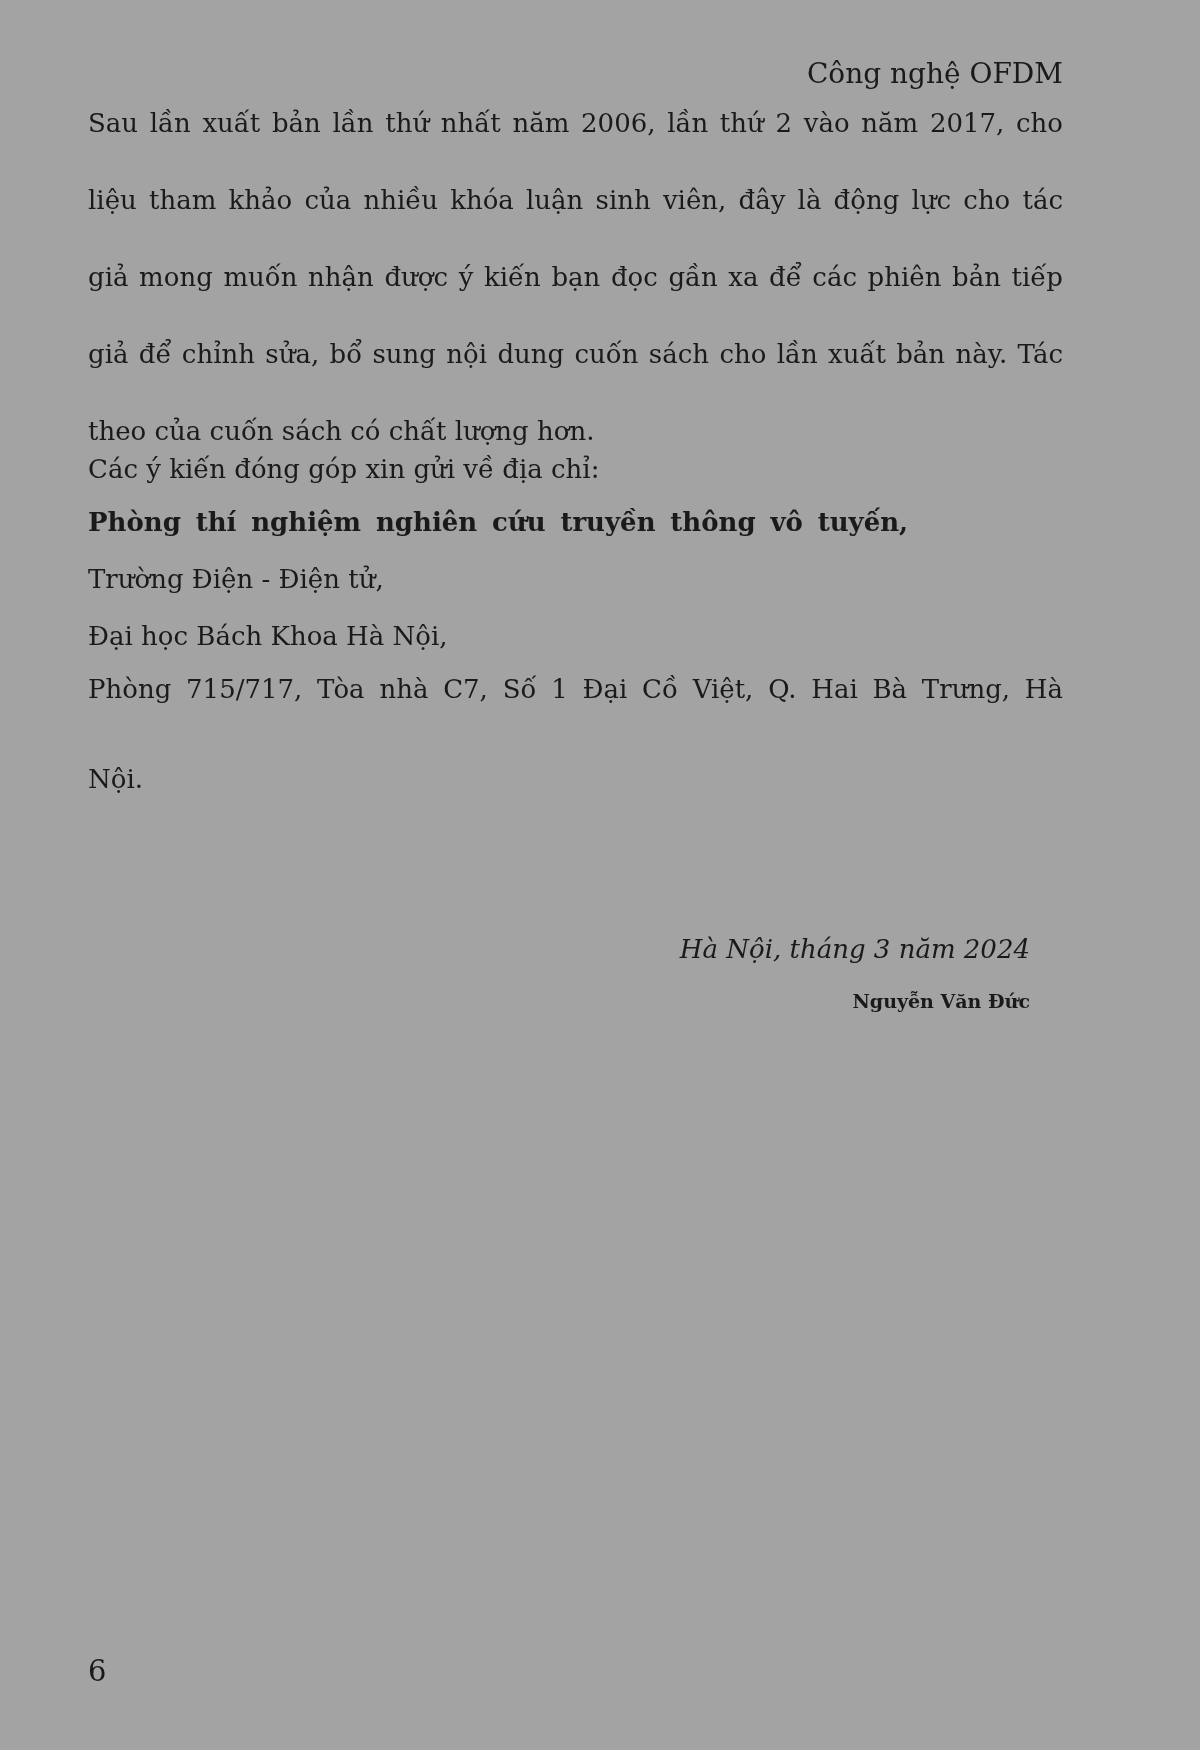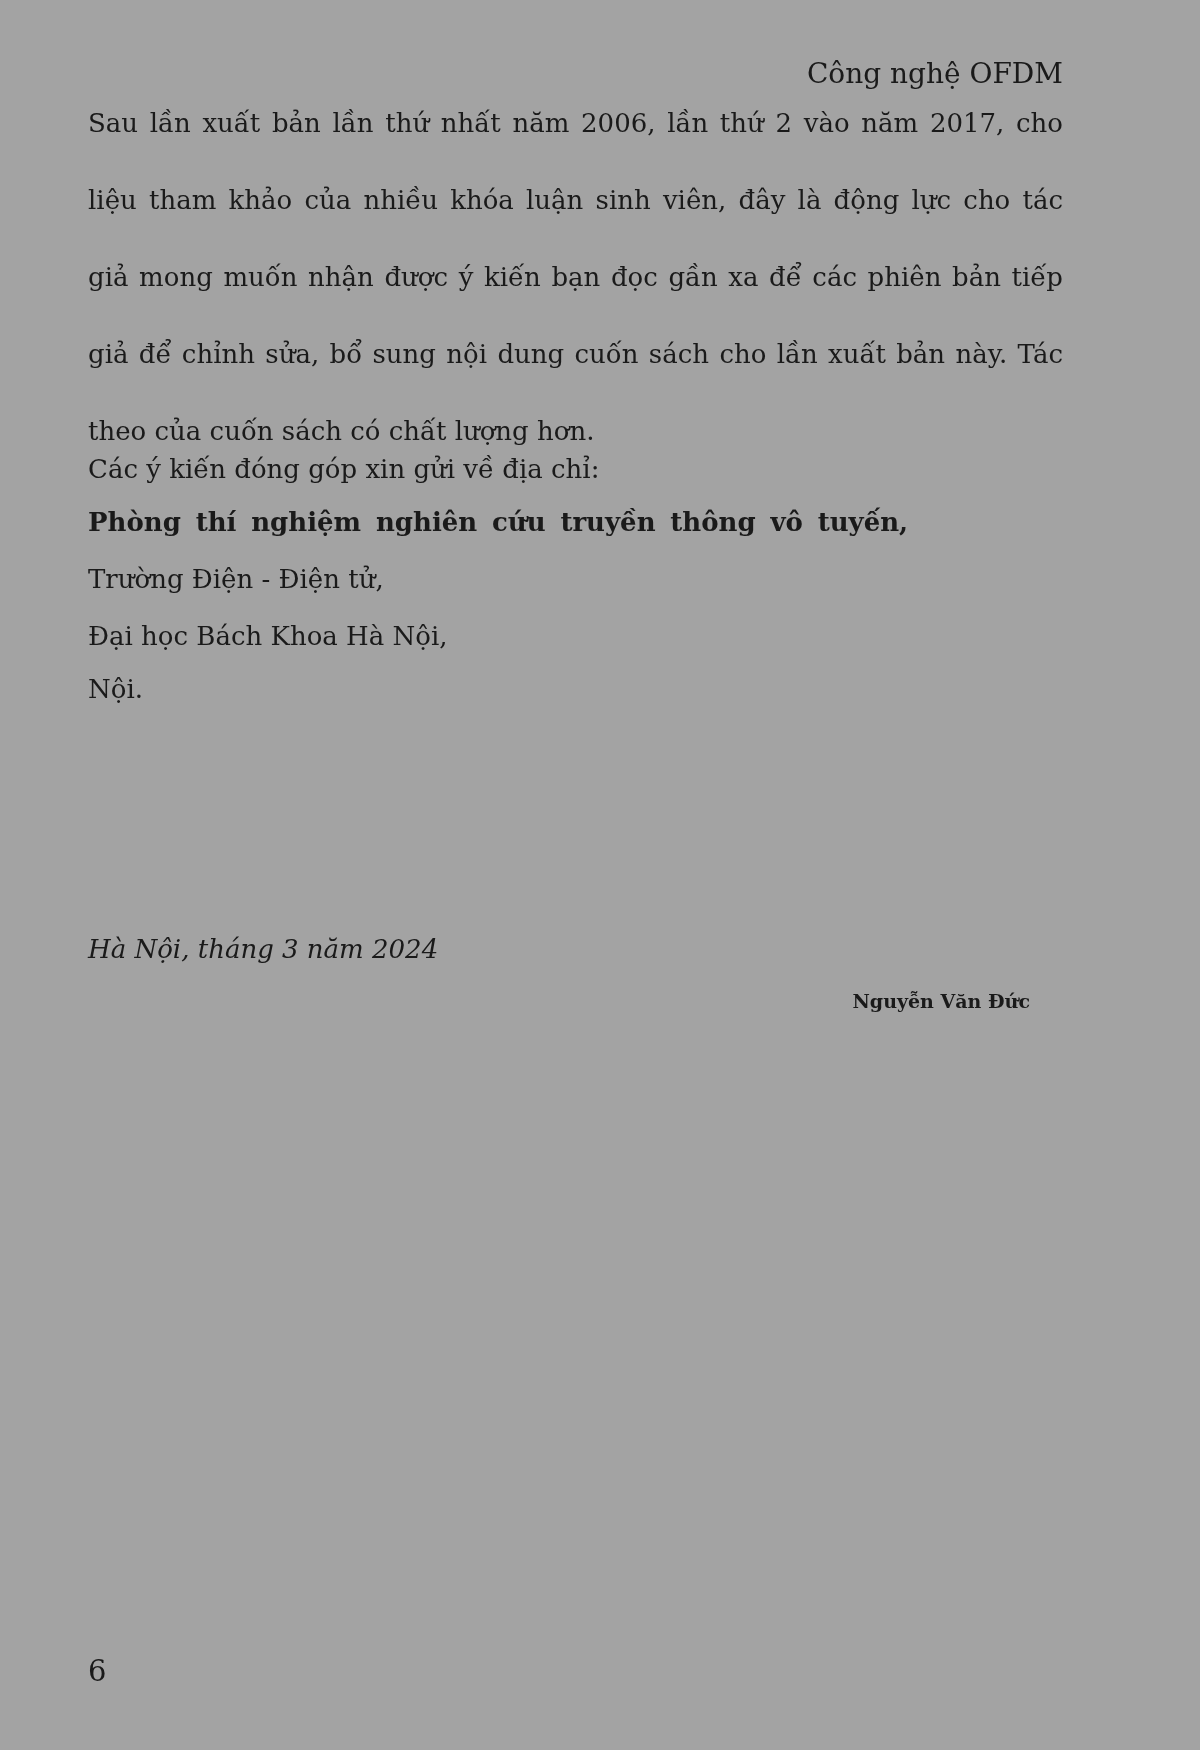--- a/index.html
+++ b/index.html
@@ -141,6 +141,7 @@
   <div class="university-line">Đại học Bách Khoa Hà Nội,</div>
 
   <div class="address-block justify-block">
+      <div class="jline">Phòng 715/717, Tòa nhà C7, Số 1 Đại Cồ Việt, Q. Hai Bà Trưng, Hà</div>
       <div class="jline">Nội.</div>
     </div>
 

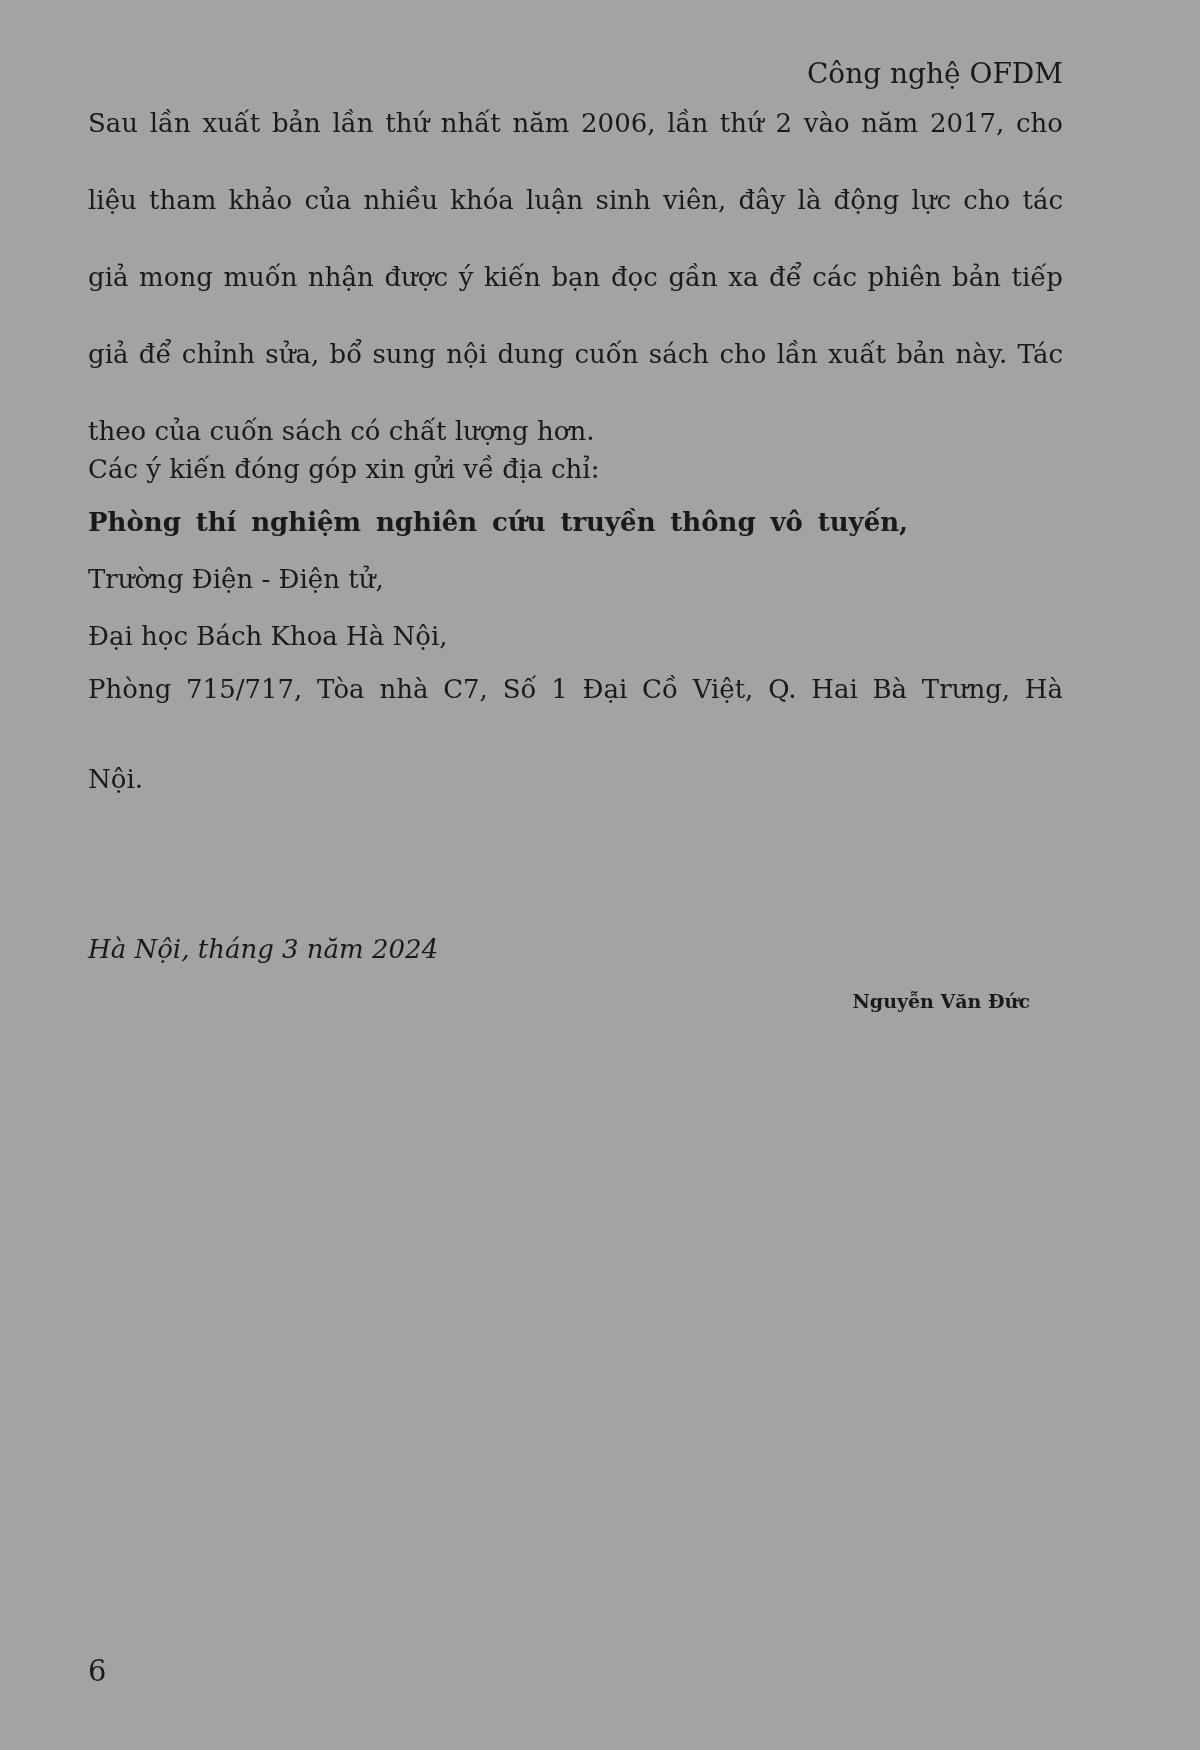--- a/index.html
+++ b/index.html
@@ -95,6 +95,7 @@
     left: 88px;
     top: 930px;
     width: 942px;
+    text-align: right;
     font-style: italic;
     font-size: 26px;
     line-height: 38px;

